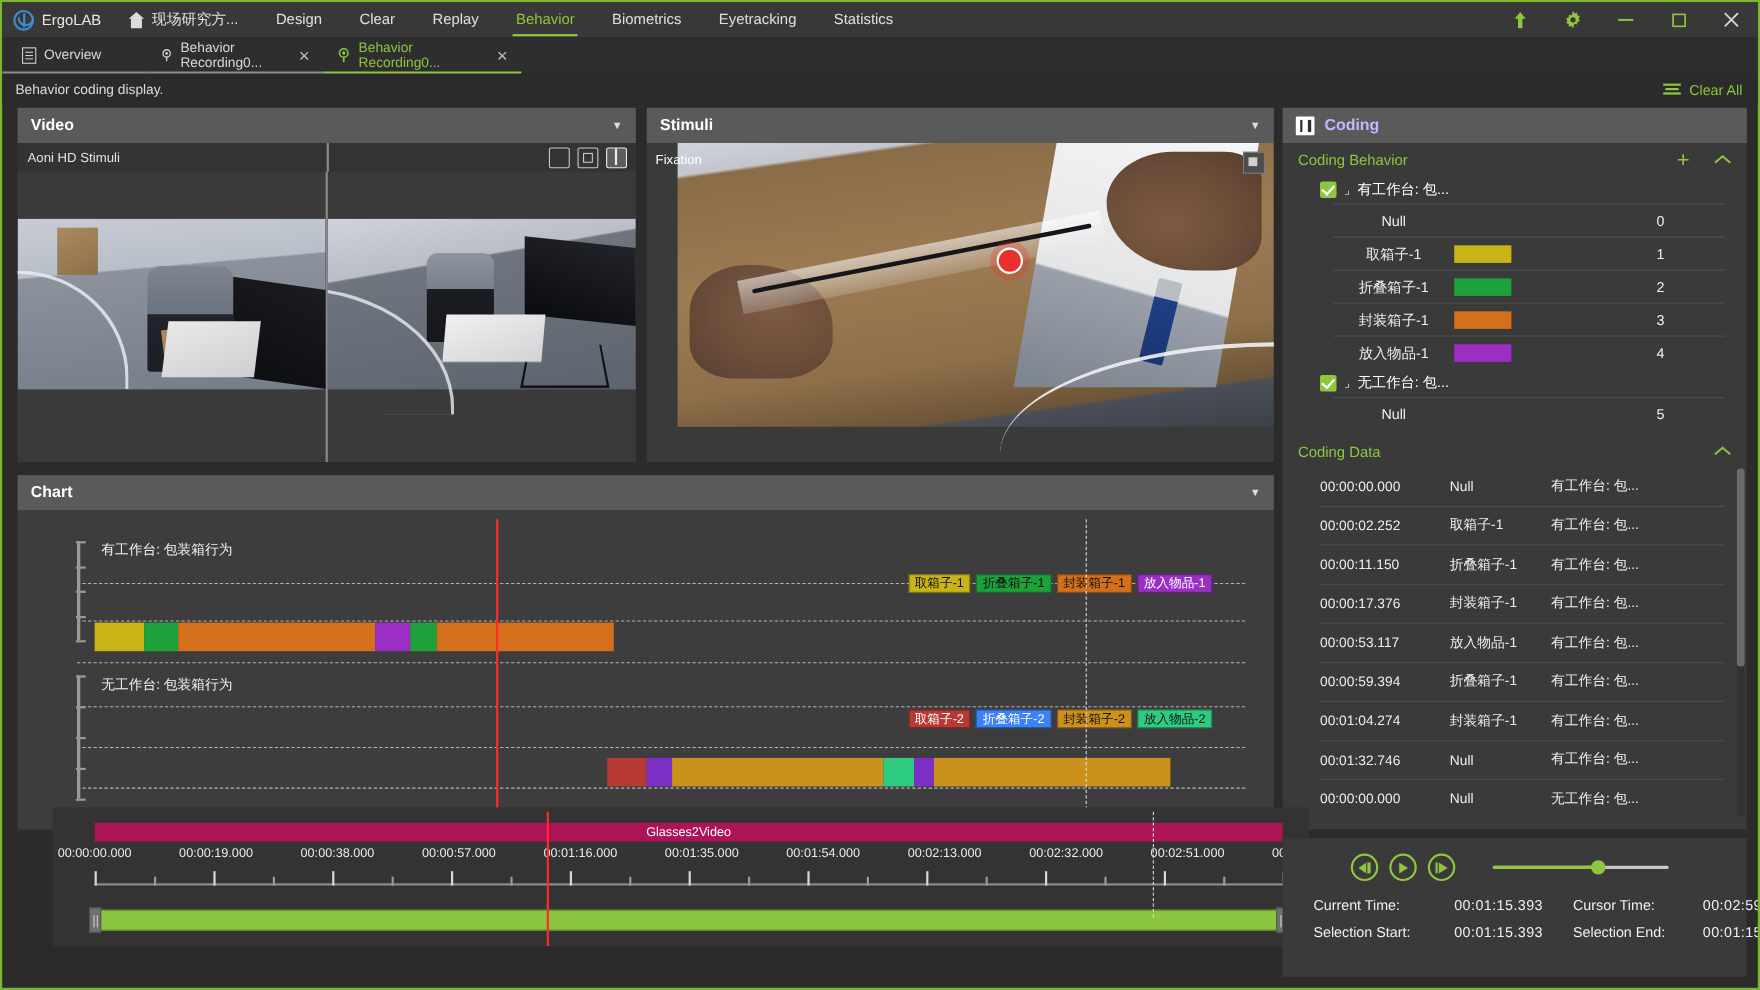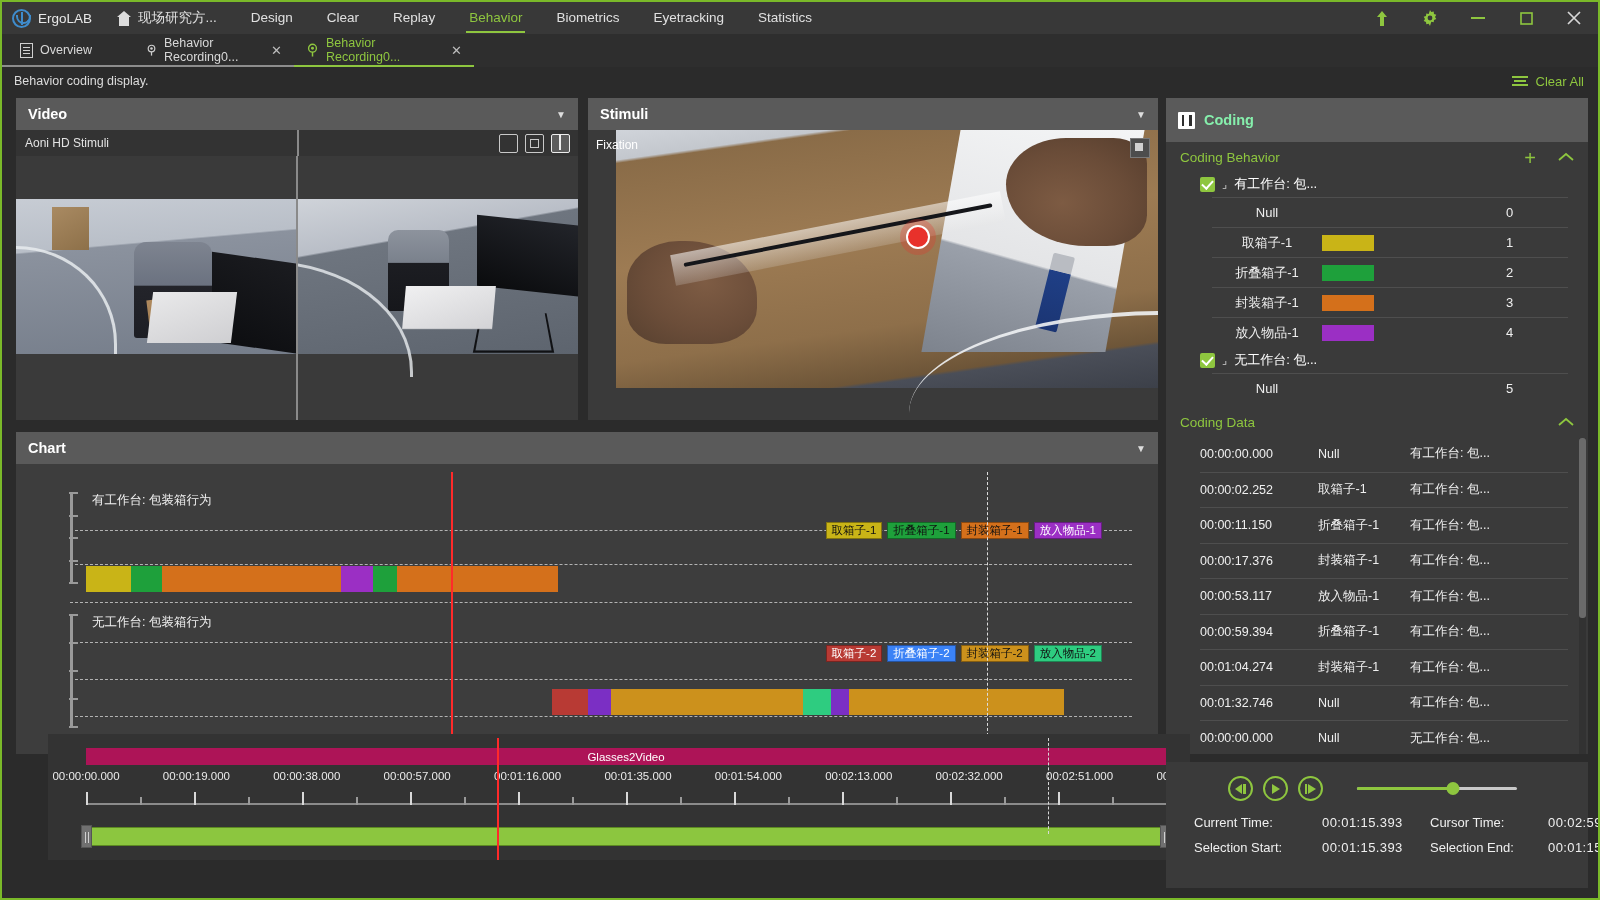--- a/index.html
+++ b/index.html
@@ -274,8 +274,8 @@
   
   #codingPanel { left: 1164px; top: 96px; width: 422px; height: 656px; background:#3a3a3a; }
   .coding-head {
-    height: 44px; background: #5a5a5a; display: flex; align-items: center;
-    gap: 9px; padding-left: 12px; color: #86efac; font-size: 14.5px; font-weight: bold;
+    height: 32px; background: #5a5a5a; display: flex; align-items: center;
+    gap: 9px; padding-left: 12px; color: #c4b5fd; font-size: 14.5px; font-weight: bold;
   }
   .coding-icon {
     width: 17px; height: 17px; background: #fff; position: relative; border-radius: 1px;

